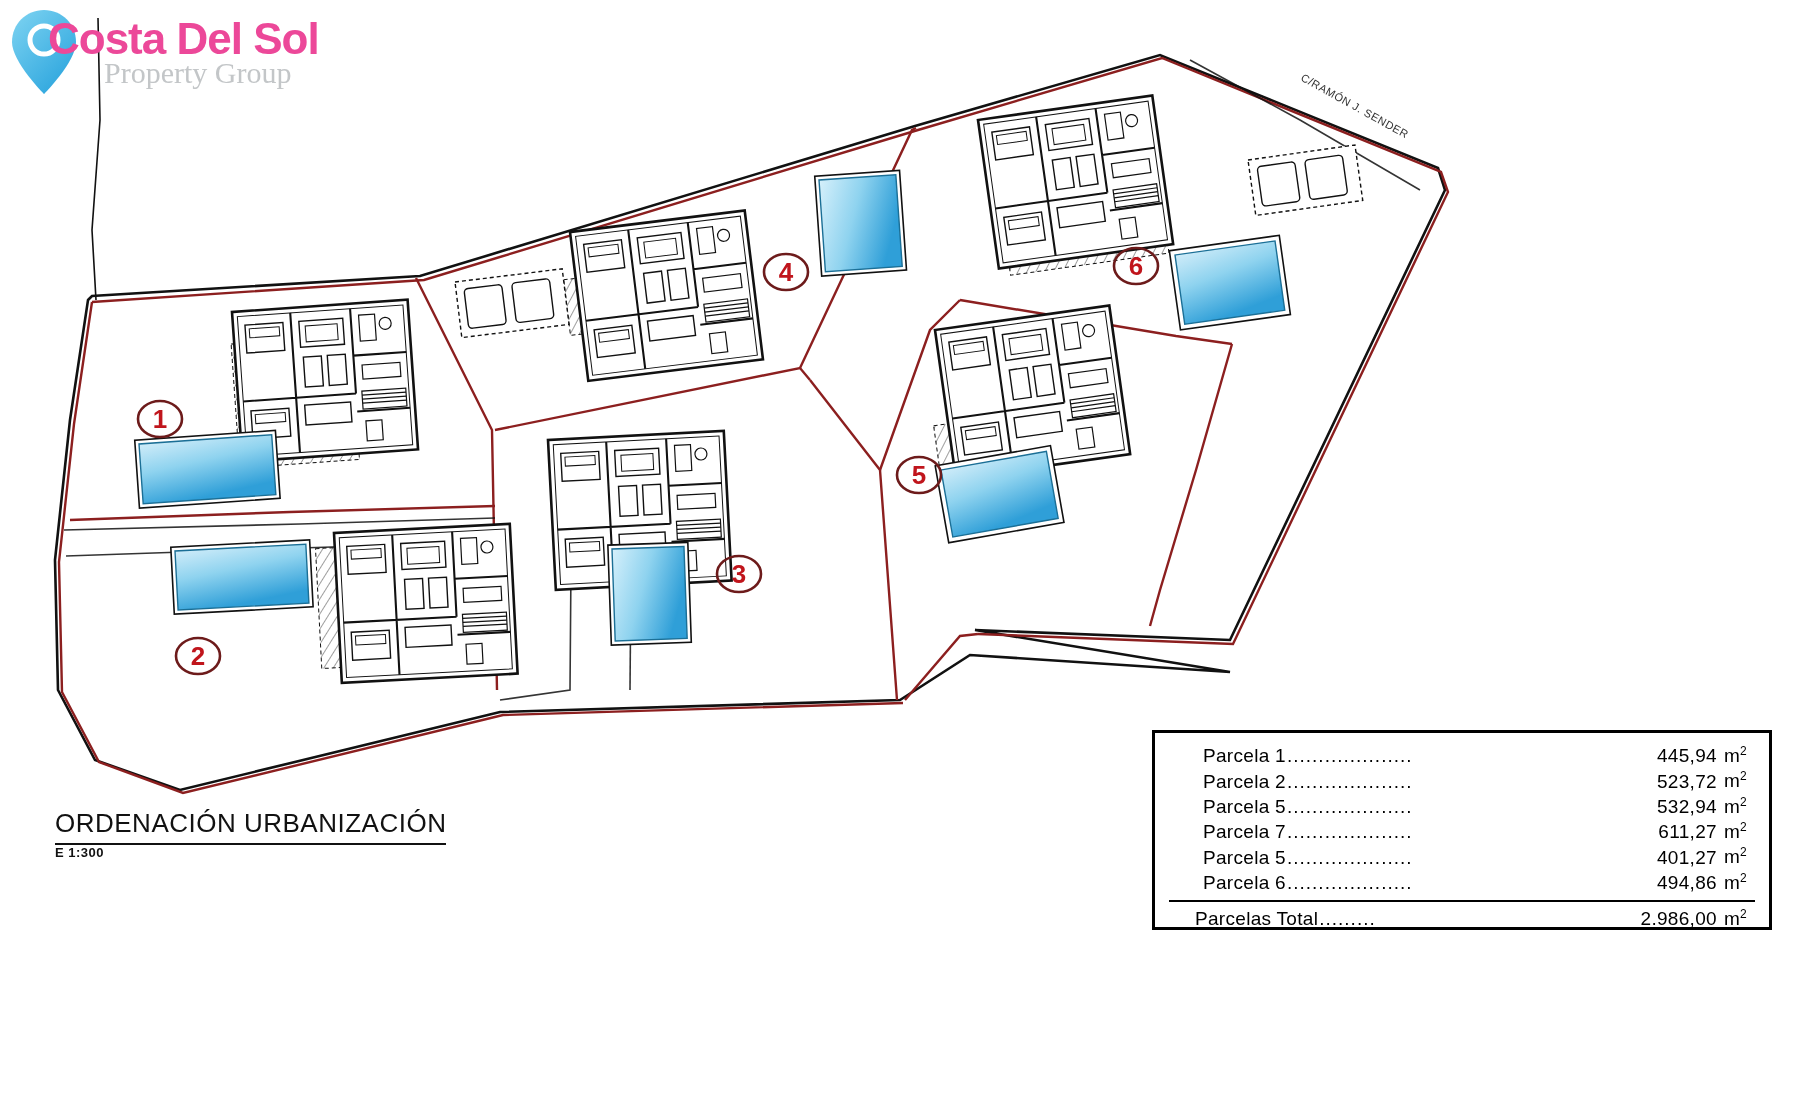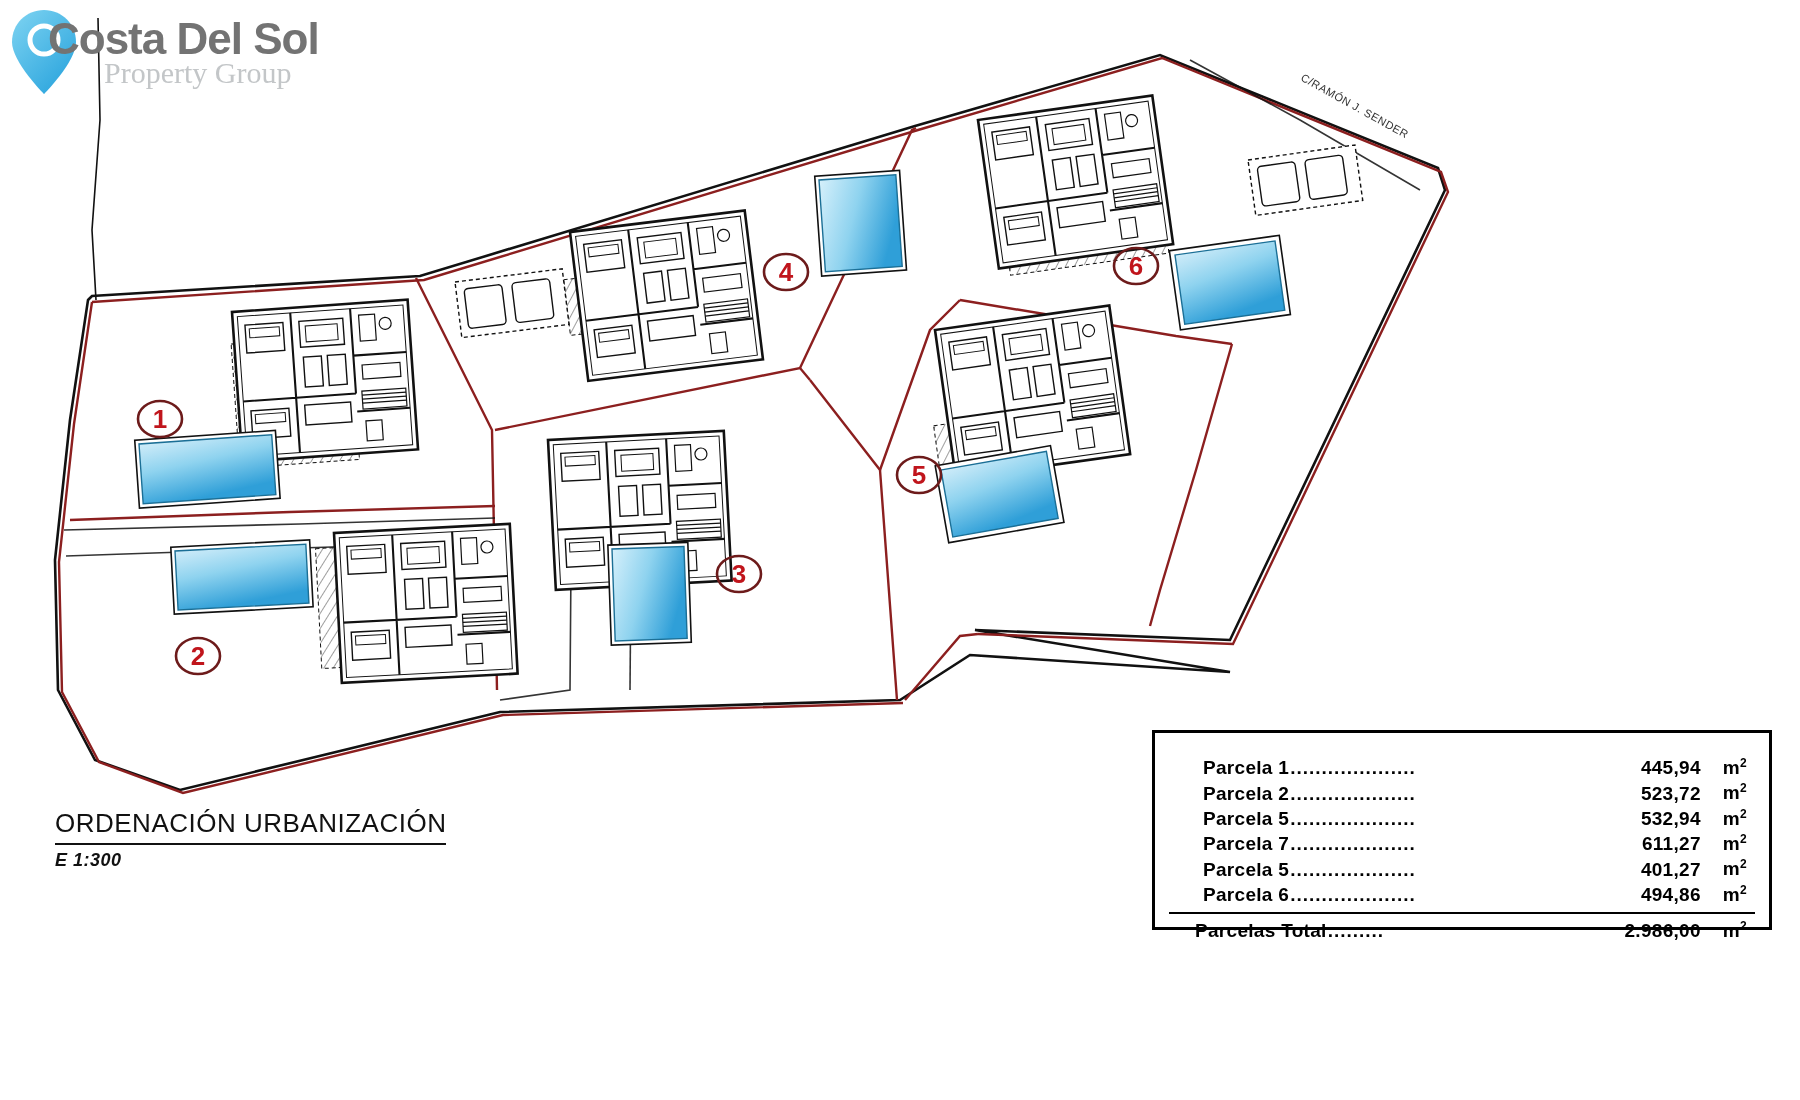--- a/index.html
+++ b/index.html
@@ -10,7 +10,7 @@
   
   #logo{position:absolute;left:8px;top:6px;width:330px;height:92px;}
   .logo-text{position:absolute;left:40px;top:8px;font-size:44px;font-weight:bold;
-             color:#737373;letter-spacing:-1px;font-family:"Liberation Sans",sans-serif;}
+             color:#ec4899;letter-spacing:-1px;font-family:"Liberation Sans",sans-serif;}
   .logo-sub{position:absolute;left:96px;top:50px;font-size:30px;color:#c3c6c8;
             font-family:Liberation Serif, serif;text-align:center;}
 

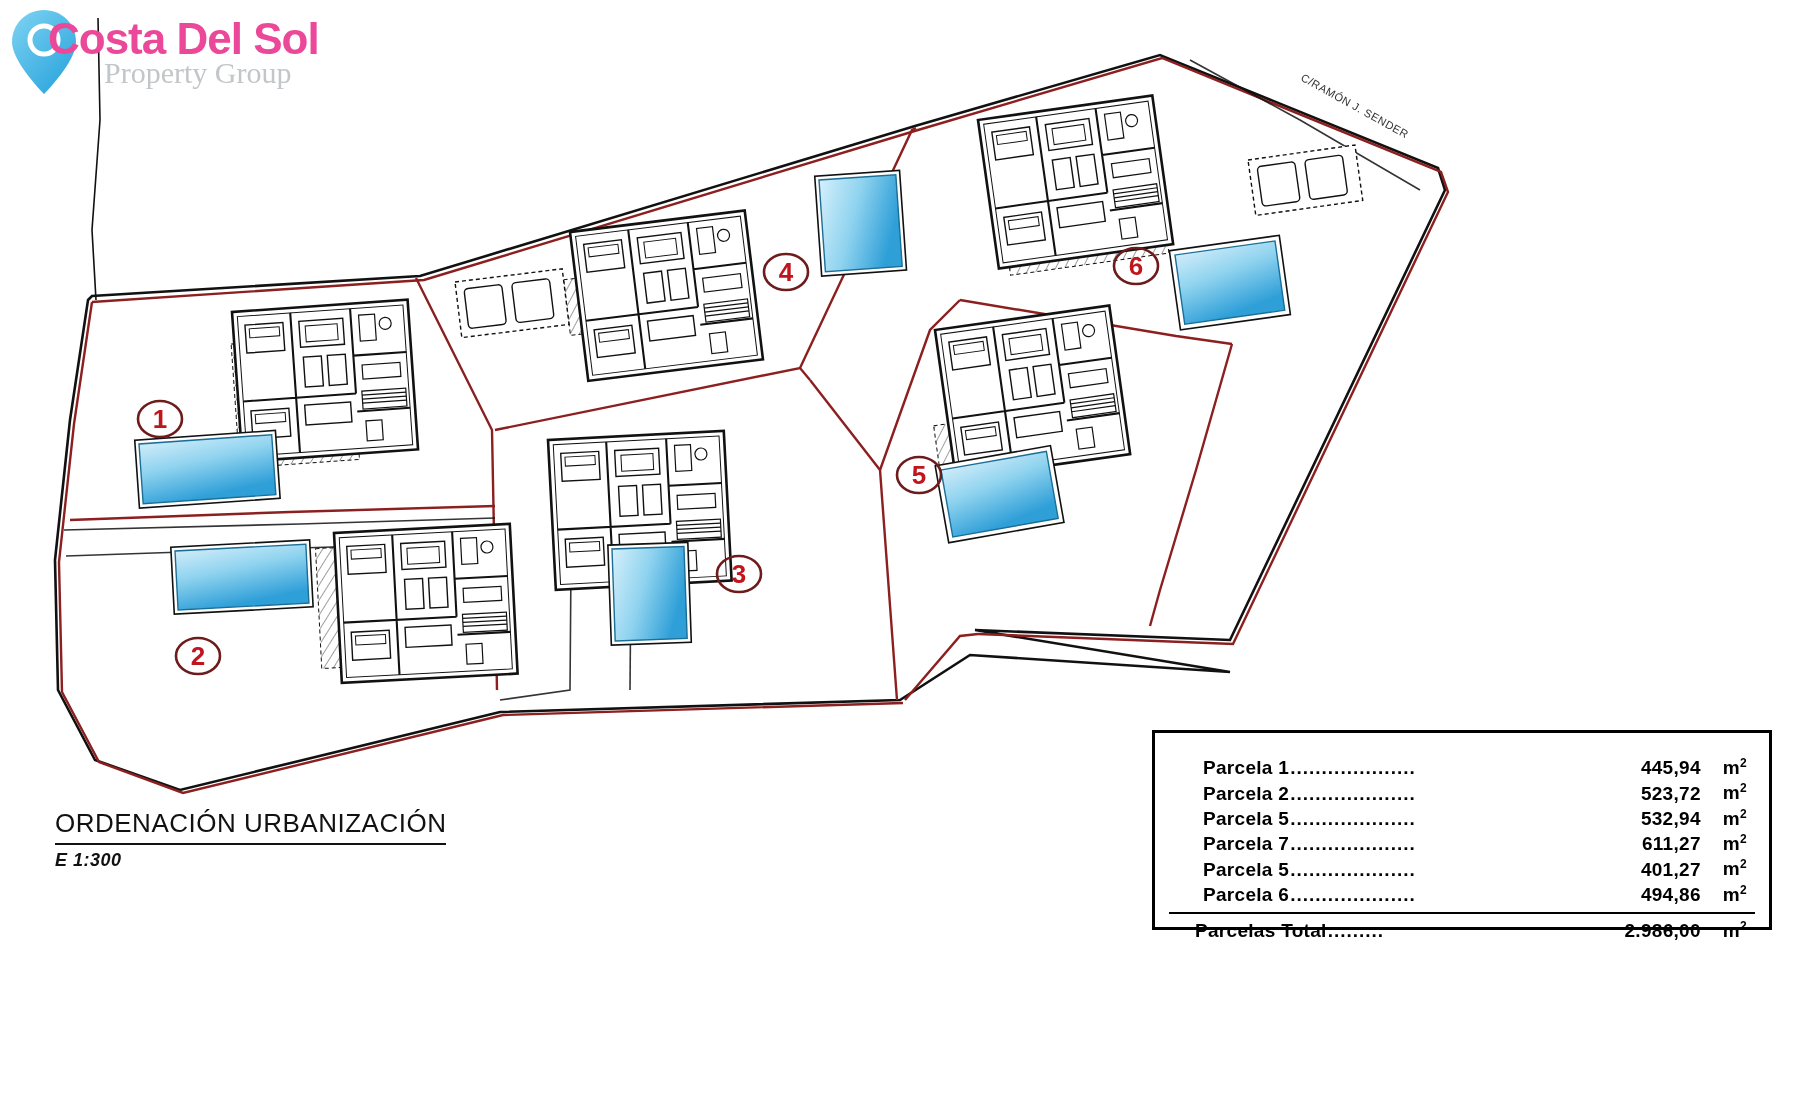--- a/index.html
+++ b/index.html
@@ -23,7 +23,7 @@
 
   
   #legend{position:absolute;left:1152px;top:730px;width:620px;height:200px;
-          border:3px solid #000;background:#fff;box-sizing:border-box;padding:22px 0 6px 0;font-weight:bold;}
+          border:3px solid #000;background:#fff;box-sizing:border-box;padding:10px 0 6px 0;}
   .legend-row{display:flex;align-items:baseline;font-size:19px;color:#000;
               padding:1px 22px 1px 48px;letter-spacing:0.3px;}
   .legend-label{white-space:nowrap;}

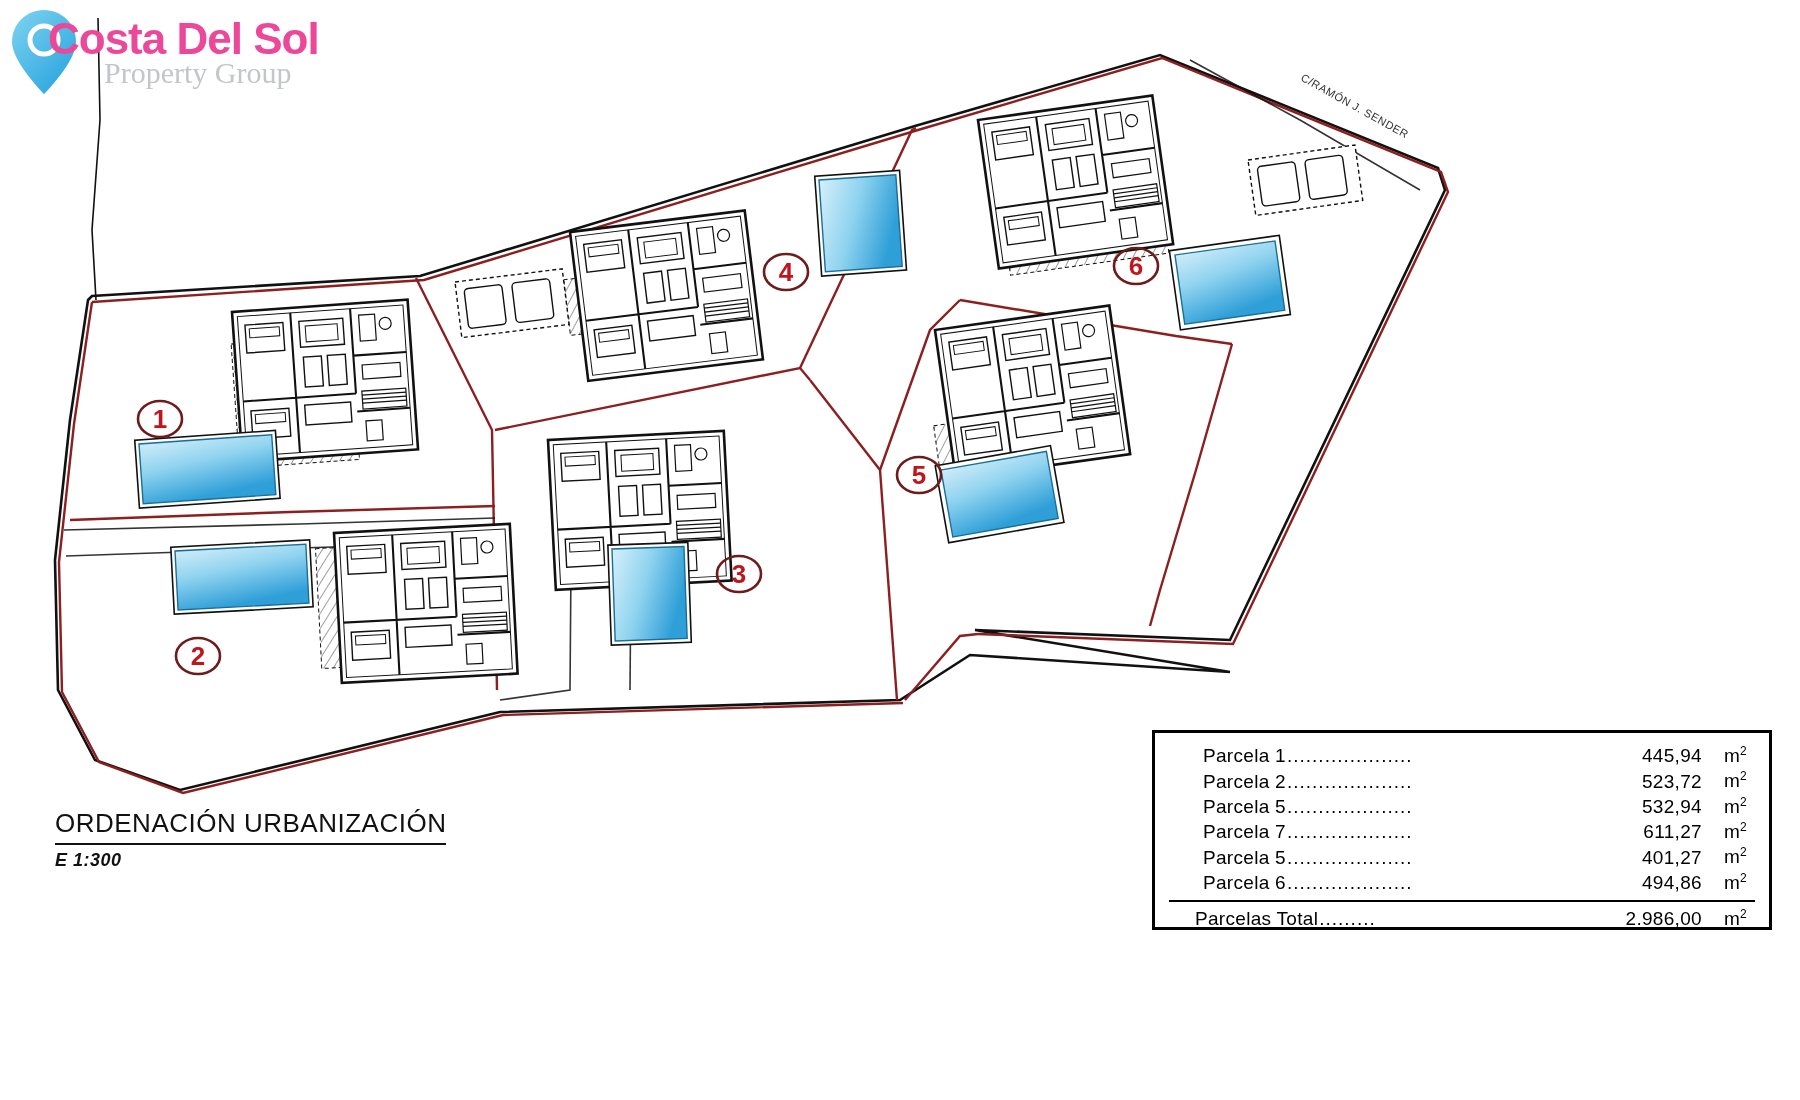--- a/index.html
+++ b/index.html
@@ -30,7 +30,7 @@
   .legend-dots{flex:1;overflow:hidden;white-space:nowrap;letter-spacing:1px;
                margin:0 1px;text-align:left;}
   .legend-value{white-space:nowrap;text-align:right;}
-  .legend-unit{margin-left:22px;}
+  .legend-unit{margin-left:7px;}
   .legend-unit sup{font-size:12px;}
   #legend-total-sep{border-top:2px solid #000;margin:5px 14px 4px 14px;}
   .legend-row.total{padding-left:40px;align-items:center;}

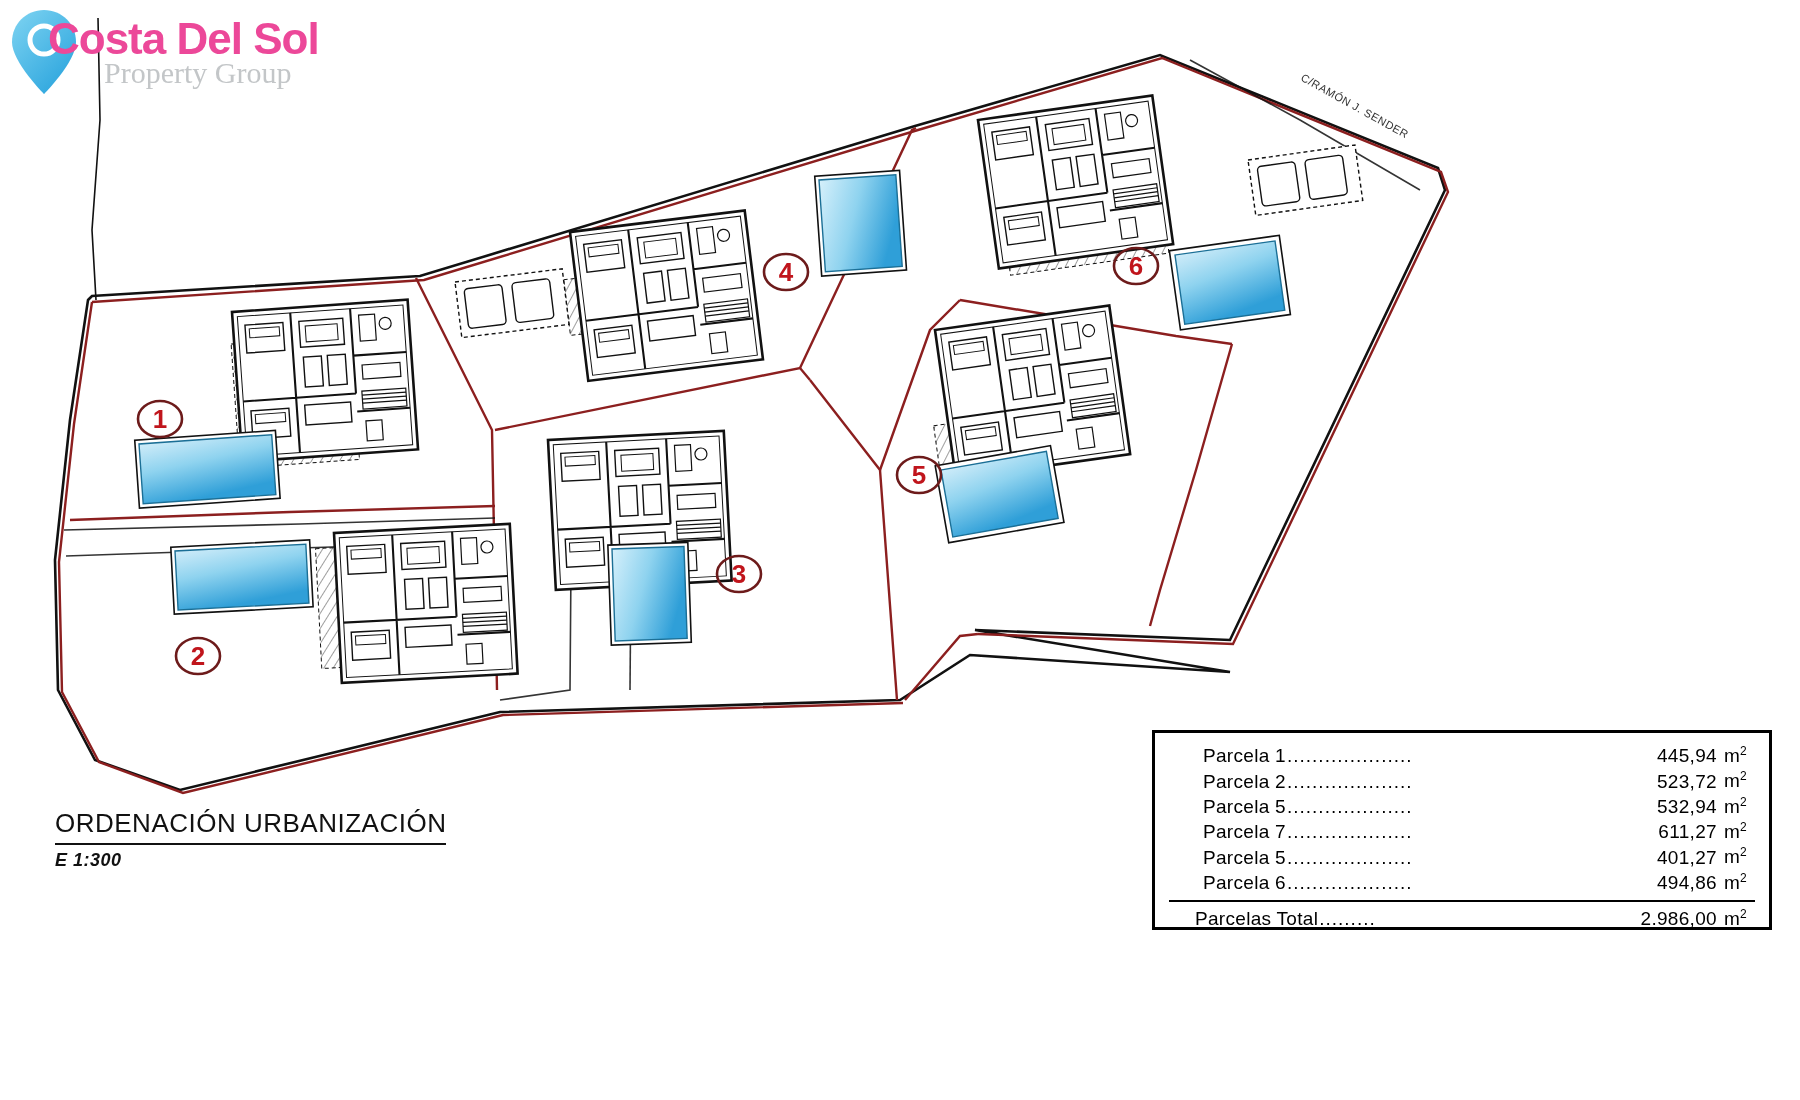--- a/index.html
+++ b/index.html
@@ -19,7 +19,7 @@
   #plan-title{font-size:26px;letter-spacing:0.5px;color:#111;
               border-bottom:2px solid #111;display:inline-block;padding-bottom:4px;
               font-family:"Liberation Sans",sans-serif;}
-  #plan-scale{font-size:18px;color:#111;margin-top:5px;letter-spacing:0.5px;font-weight:bold;font-style:italic;}
+  #plan-scale{font-size:13px;color:#111;letter-spacing:0.5px;font-weight:bold;}
 
   
   #legend{position:absolute;left:1152px;top:730px;width:620px;height:200px;

